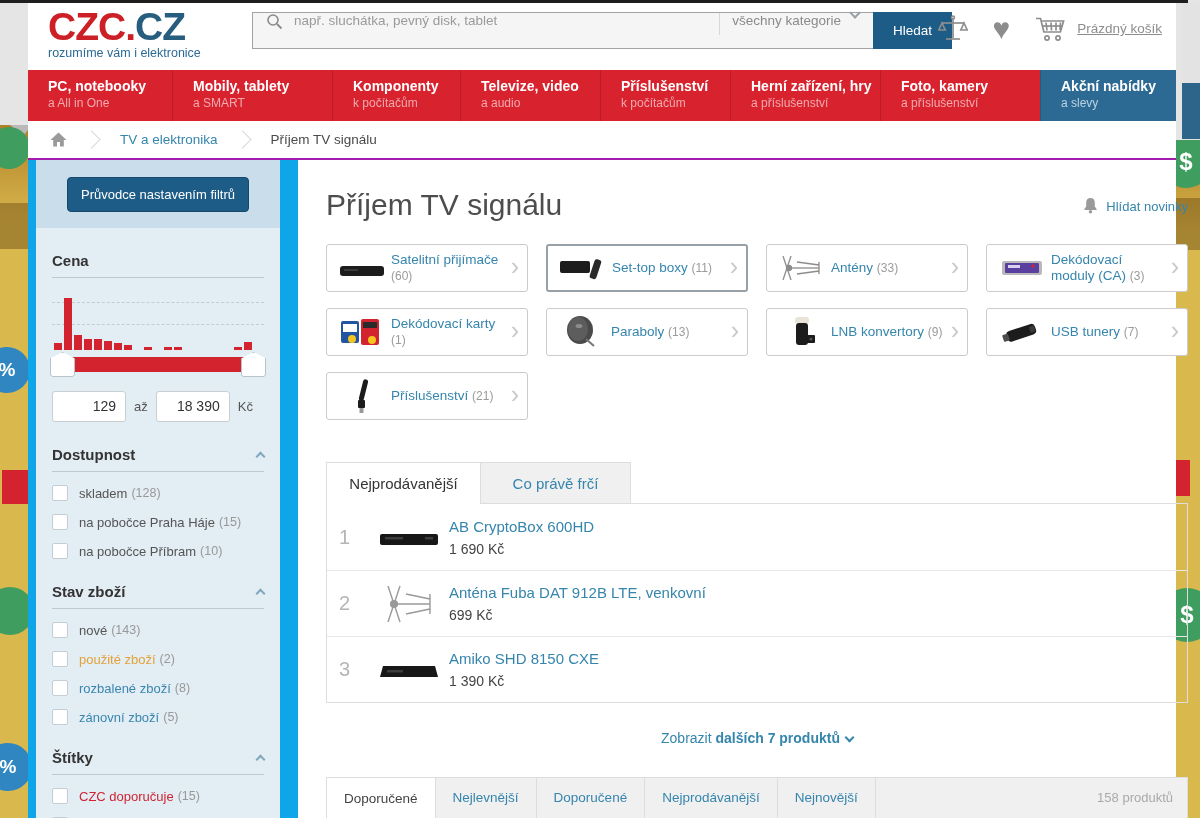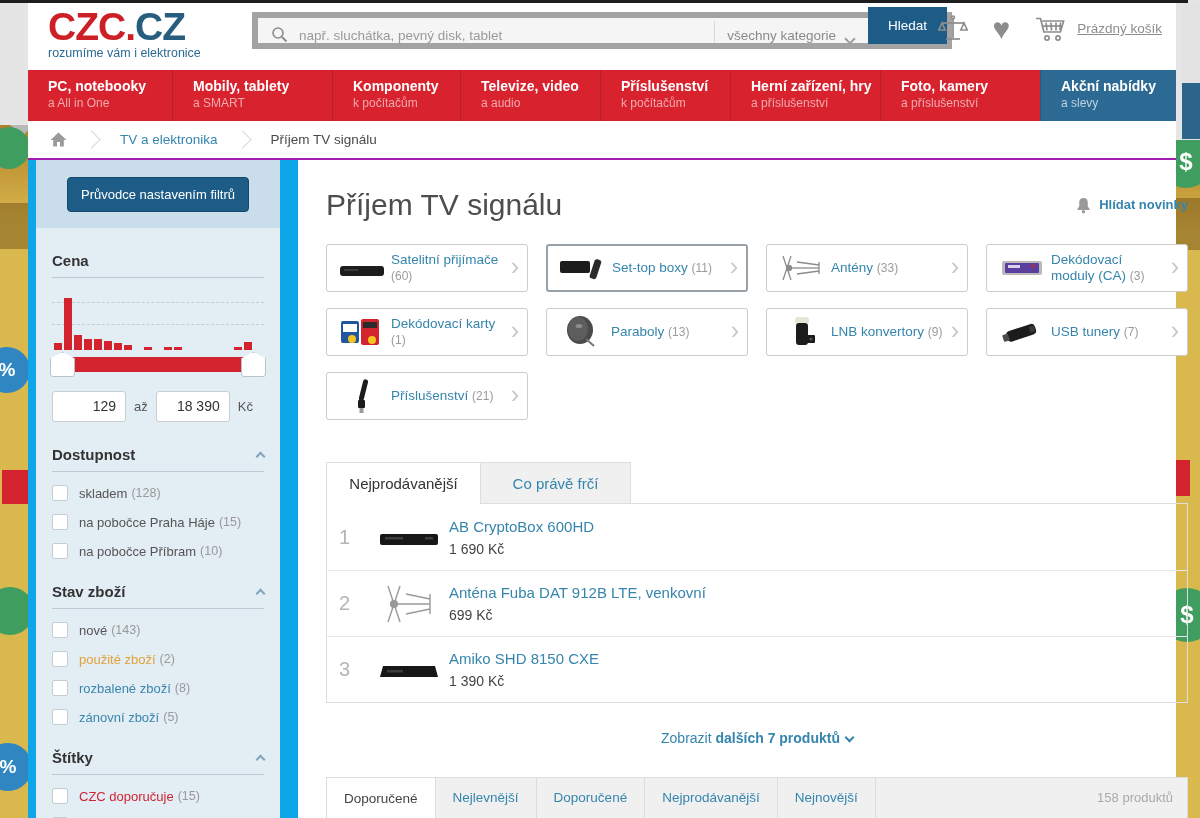--- a/index.html
+++ b/index.html
@@ -32,7 +32,7 @@
   .logo-red { color:#cc2026; } .logo-blue { color:#275d7e; }
   .tagline { color:#2a6a93; font-size:12.5px; margin-top:-1px; }
   .search { position:absolute; left:224px; top:9px; width:700px; height:37px; background:#f5f5f5;
-            border:6px solid #a3a3a3; display:flex; align-items:flex-end; }
+            border:1px solid #a3a3a3; display:flex; align-items:flex-start; }
   .search .ph { flex:1; color:#9a9a9a; font-size:13.5px; }
   .search .vdiv { width:1px; height:22px; background:#d8d8d8; margin-right:12px; }
   .search .cat { color:#8a8a8a; font-size:13.5px; margin-right:10px; }

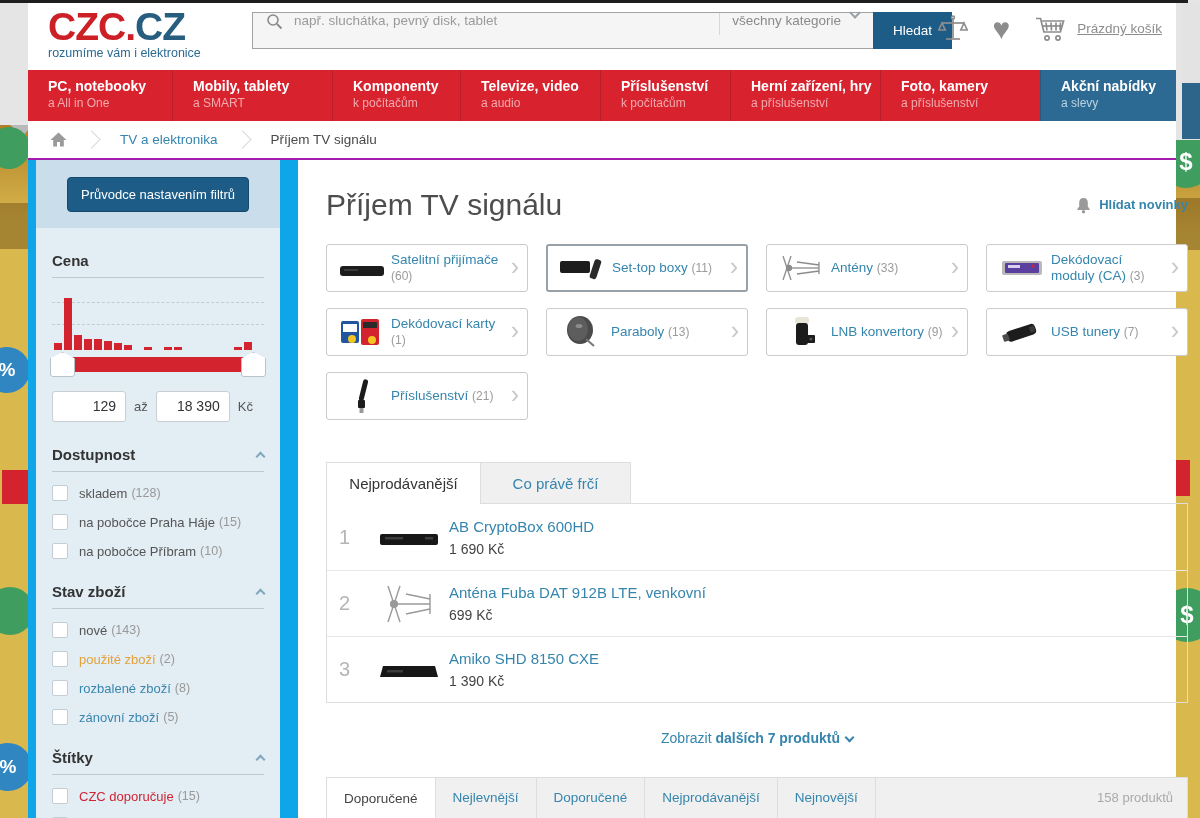--- a/index.html
+++ b/index.html
@@ -95,7 +95,7 @@
   .main { position:absolute; left:270px; top:157px; right:0; bottom:0; background:#fff; padding-left:28px; }
   .title-row { margin-top:28px; width:862px; display:flex; justify-content:space-between; align-items:center; }
   .page-title { font-size:30px; font-weight:400; color:#4d4d4d; }
-  .watch { display:flex; align-items:flex-start; gap:8px; cursor:pointer;font-weight:bold; }
+  .watch { display:flex; align-items:flex-end; gap:8px; cursor:pointer; }
   .watch span { color:#3585ad; font-size:13px; }
 
   .cards { margin-top:22px; width:862px; display:grid; grid-template-columns:repeat(4,202px); gap:16px 18px; }

